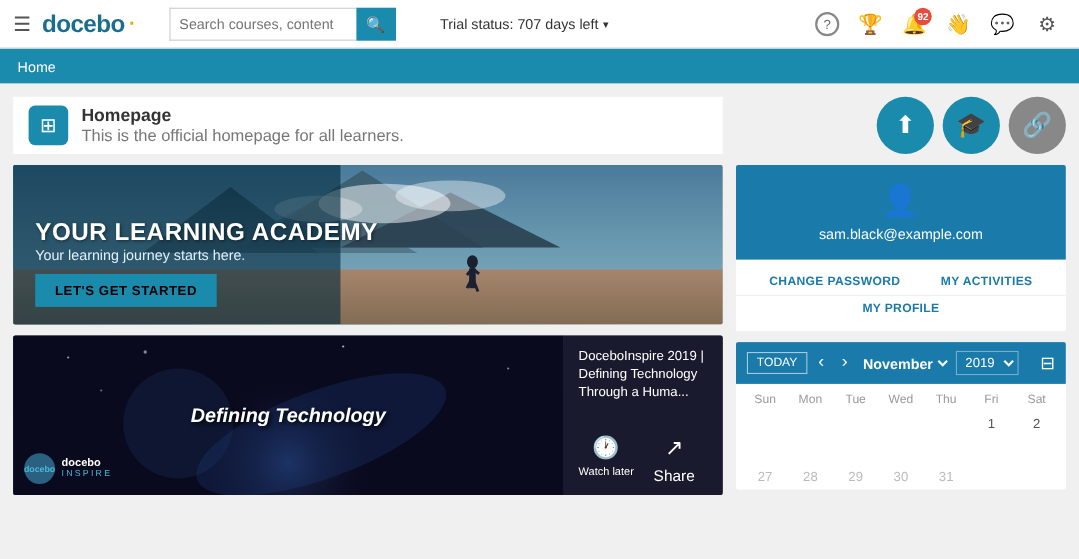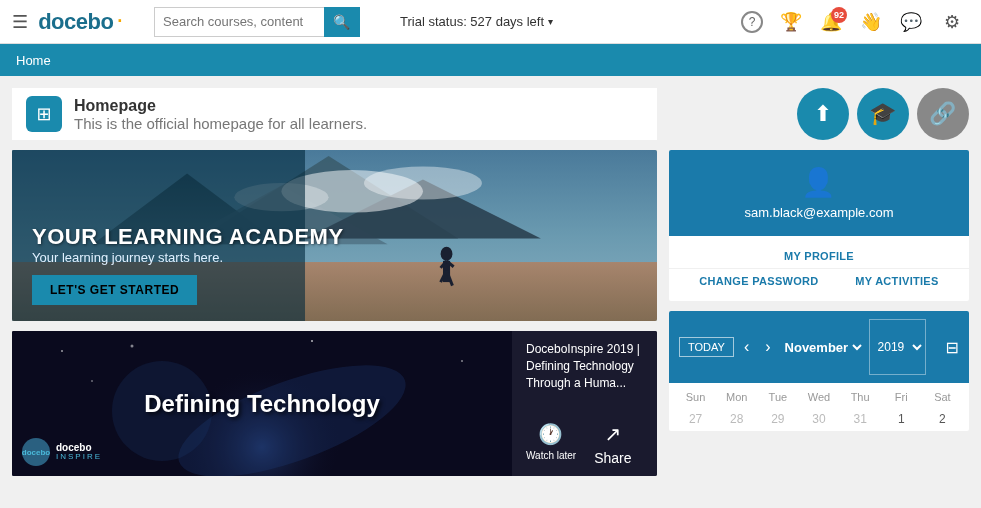--- a/index.html
+++ b/index.html
@@ -374,7 +374,7 @@
   </div>
 
   <span class="trial-status">
-    <span>Trial status: 527 days left</span>
+    <span>Trial status: 707 days left</span>
     <span class="dropdown-arrow">▾</span>
   </span>
 

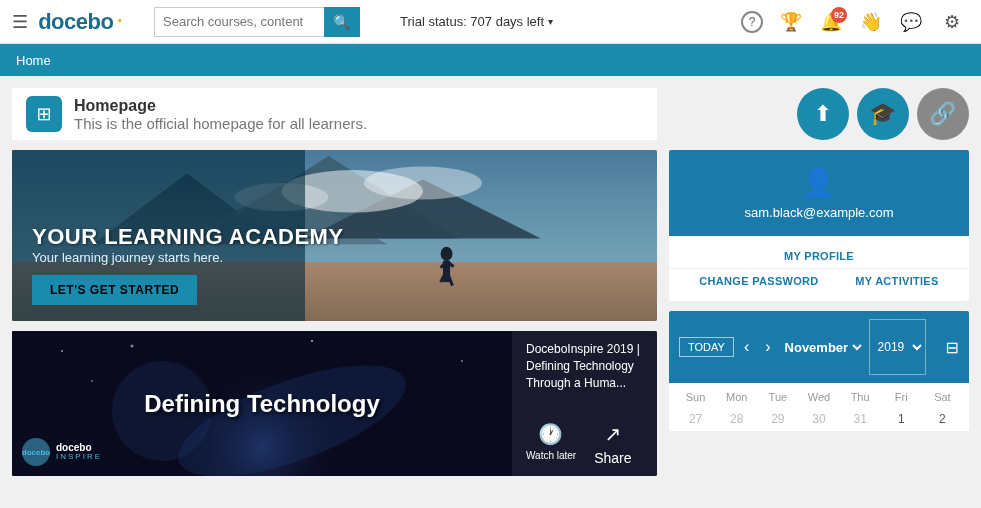--- a/index.html
+++ b/index.html
@@ -134,7 +134,7 @@
     
     .hero-banner {
       width: 100%;
-      height: 171px;
+      height: 145px;
       border-radius: 2px;
       overflow: hidden;
       position: relative;

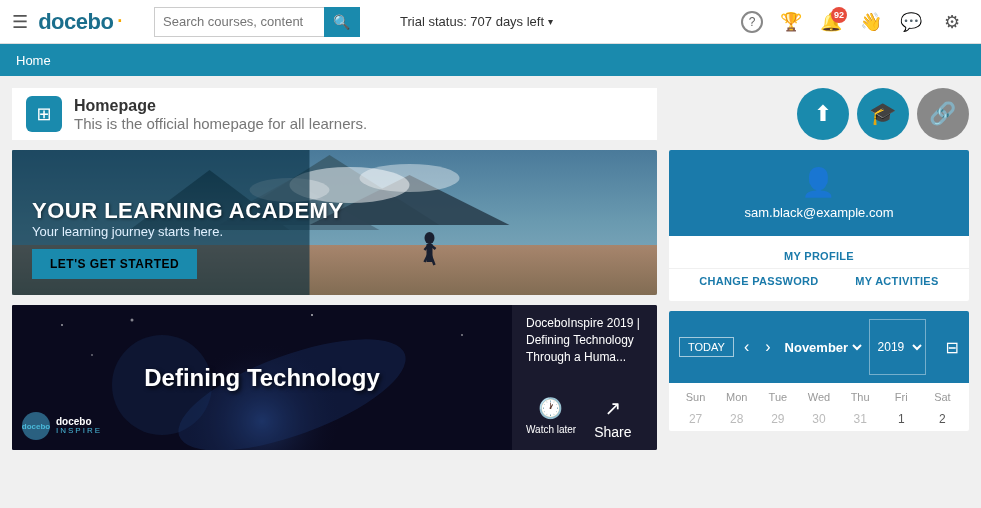--- a/index.html
+++ b/index.html
@@ -537,11 +537,11 @@
       </div>
       <div class="user-card-links">
         <div class="user-card-link-row">
-          <a class="user-card-link">MY PROFILE</a>
+          <a class="user-card-link">CHANGE PASSWORD</a>
+          <a class="user-card-link">MY ACTIVITIES</a>
         </div>
         <div class="user-card-link-row">
-          <a class="user-card-link">CHANGE PASSWORD</a>
-          <a class="user-card-link">MY ACTIVITIES</a>
+          <a class="user-card-link">MY PROFILE</a>
         </div>
       </div>
     </div>

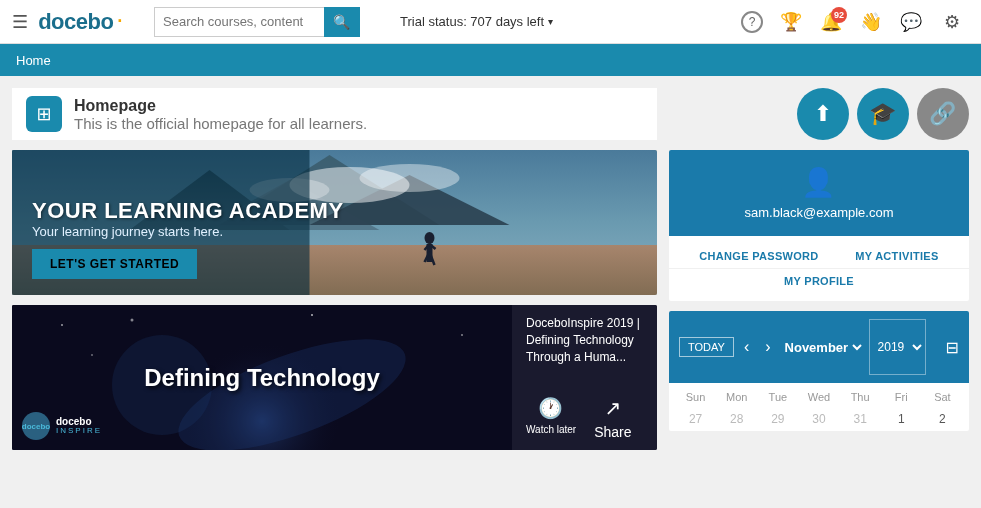--- a/index.html
+++ b/index.html
@@ -318,7 +318,7 @@
       border: 1px solid rgba(255,255,255,0.4);
       color: #fff;
       font-size: 12px;
-      padding: 19px 4px;
+      padding: 2px 4px;
       cursor: pointer;
     }
     .cal-grid-icon {

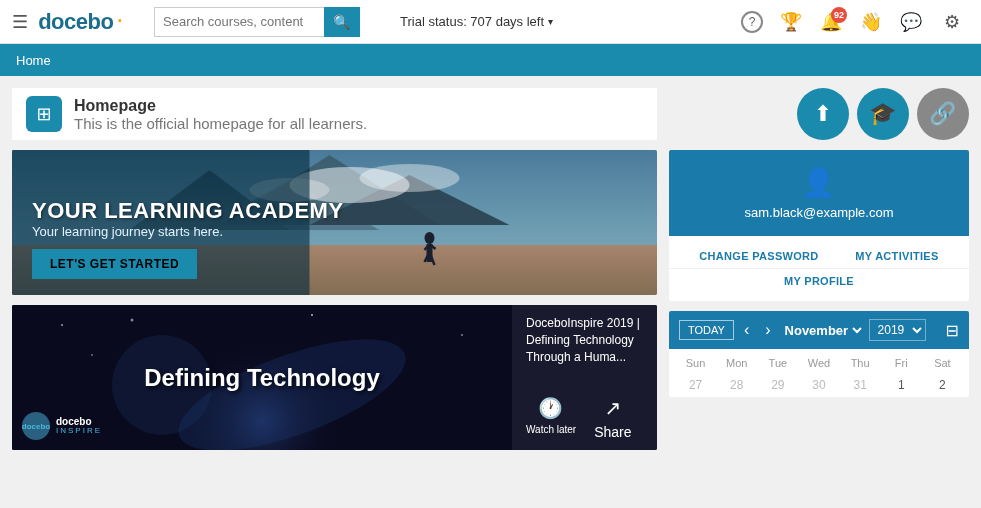--- a/index.html
+++ b/index.html
@@ -497,7 +497,7 @@
             <span style="color:#4ab8d8;font-size:8px;font-weight:400;letter-spacing:2px;">INSPIRE</span>
           </div>
         </div>
-        <div class="video-title-overlay" style="font-size:24px;font-weight:800;">Defining Technology</div>
+        <div class="video-title-overlay" style="font-size:18px;font-weight:800;font-style:italic;">Defining Technology</div>
       </div>
       <div style="flex:1;background:#1a1a2e;padding:10px 14px;display:flex;flex-direction:column;justify-content:center;">
         <div style="color:#fff;font-size:12px;margin-bottom:26px;line-height:1.4;">DoceboInspire 2019 | Defining Technology Through a Huma...</div>

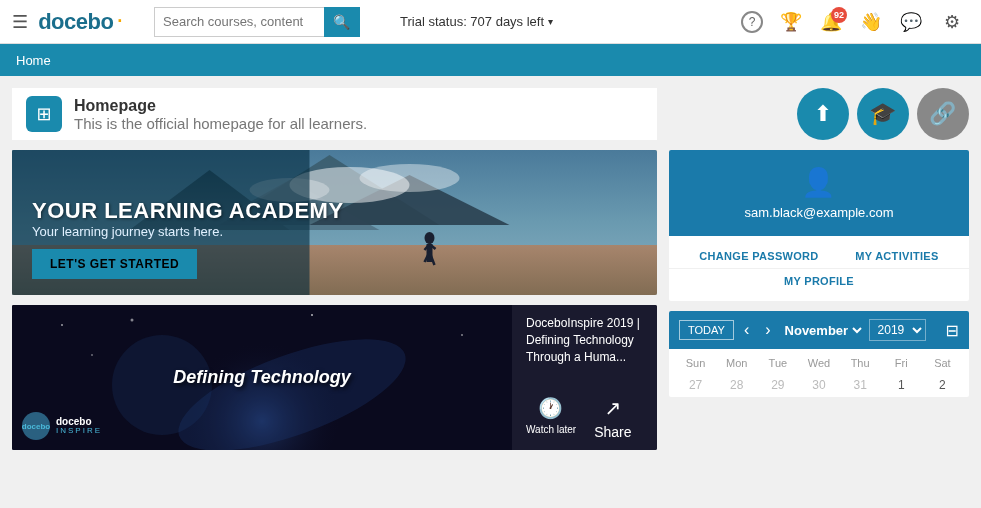--- a/index.html
+++ b/index.html
@@ -346,7 +346,7 @@
       color: #555;
       cursor: pointer;
     }
-    .cal-day.other-month { color: #bbb; }
+    .cal-day.other-month { color: #bbb; margin-top: 48px; }
 
     .page-title-bar {
       background: #fff;

